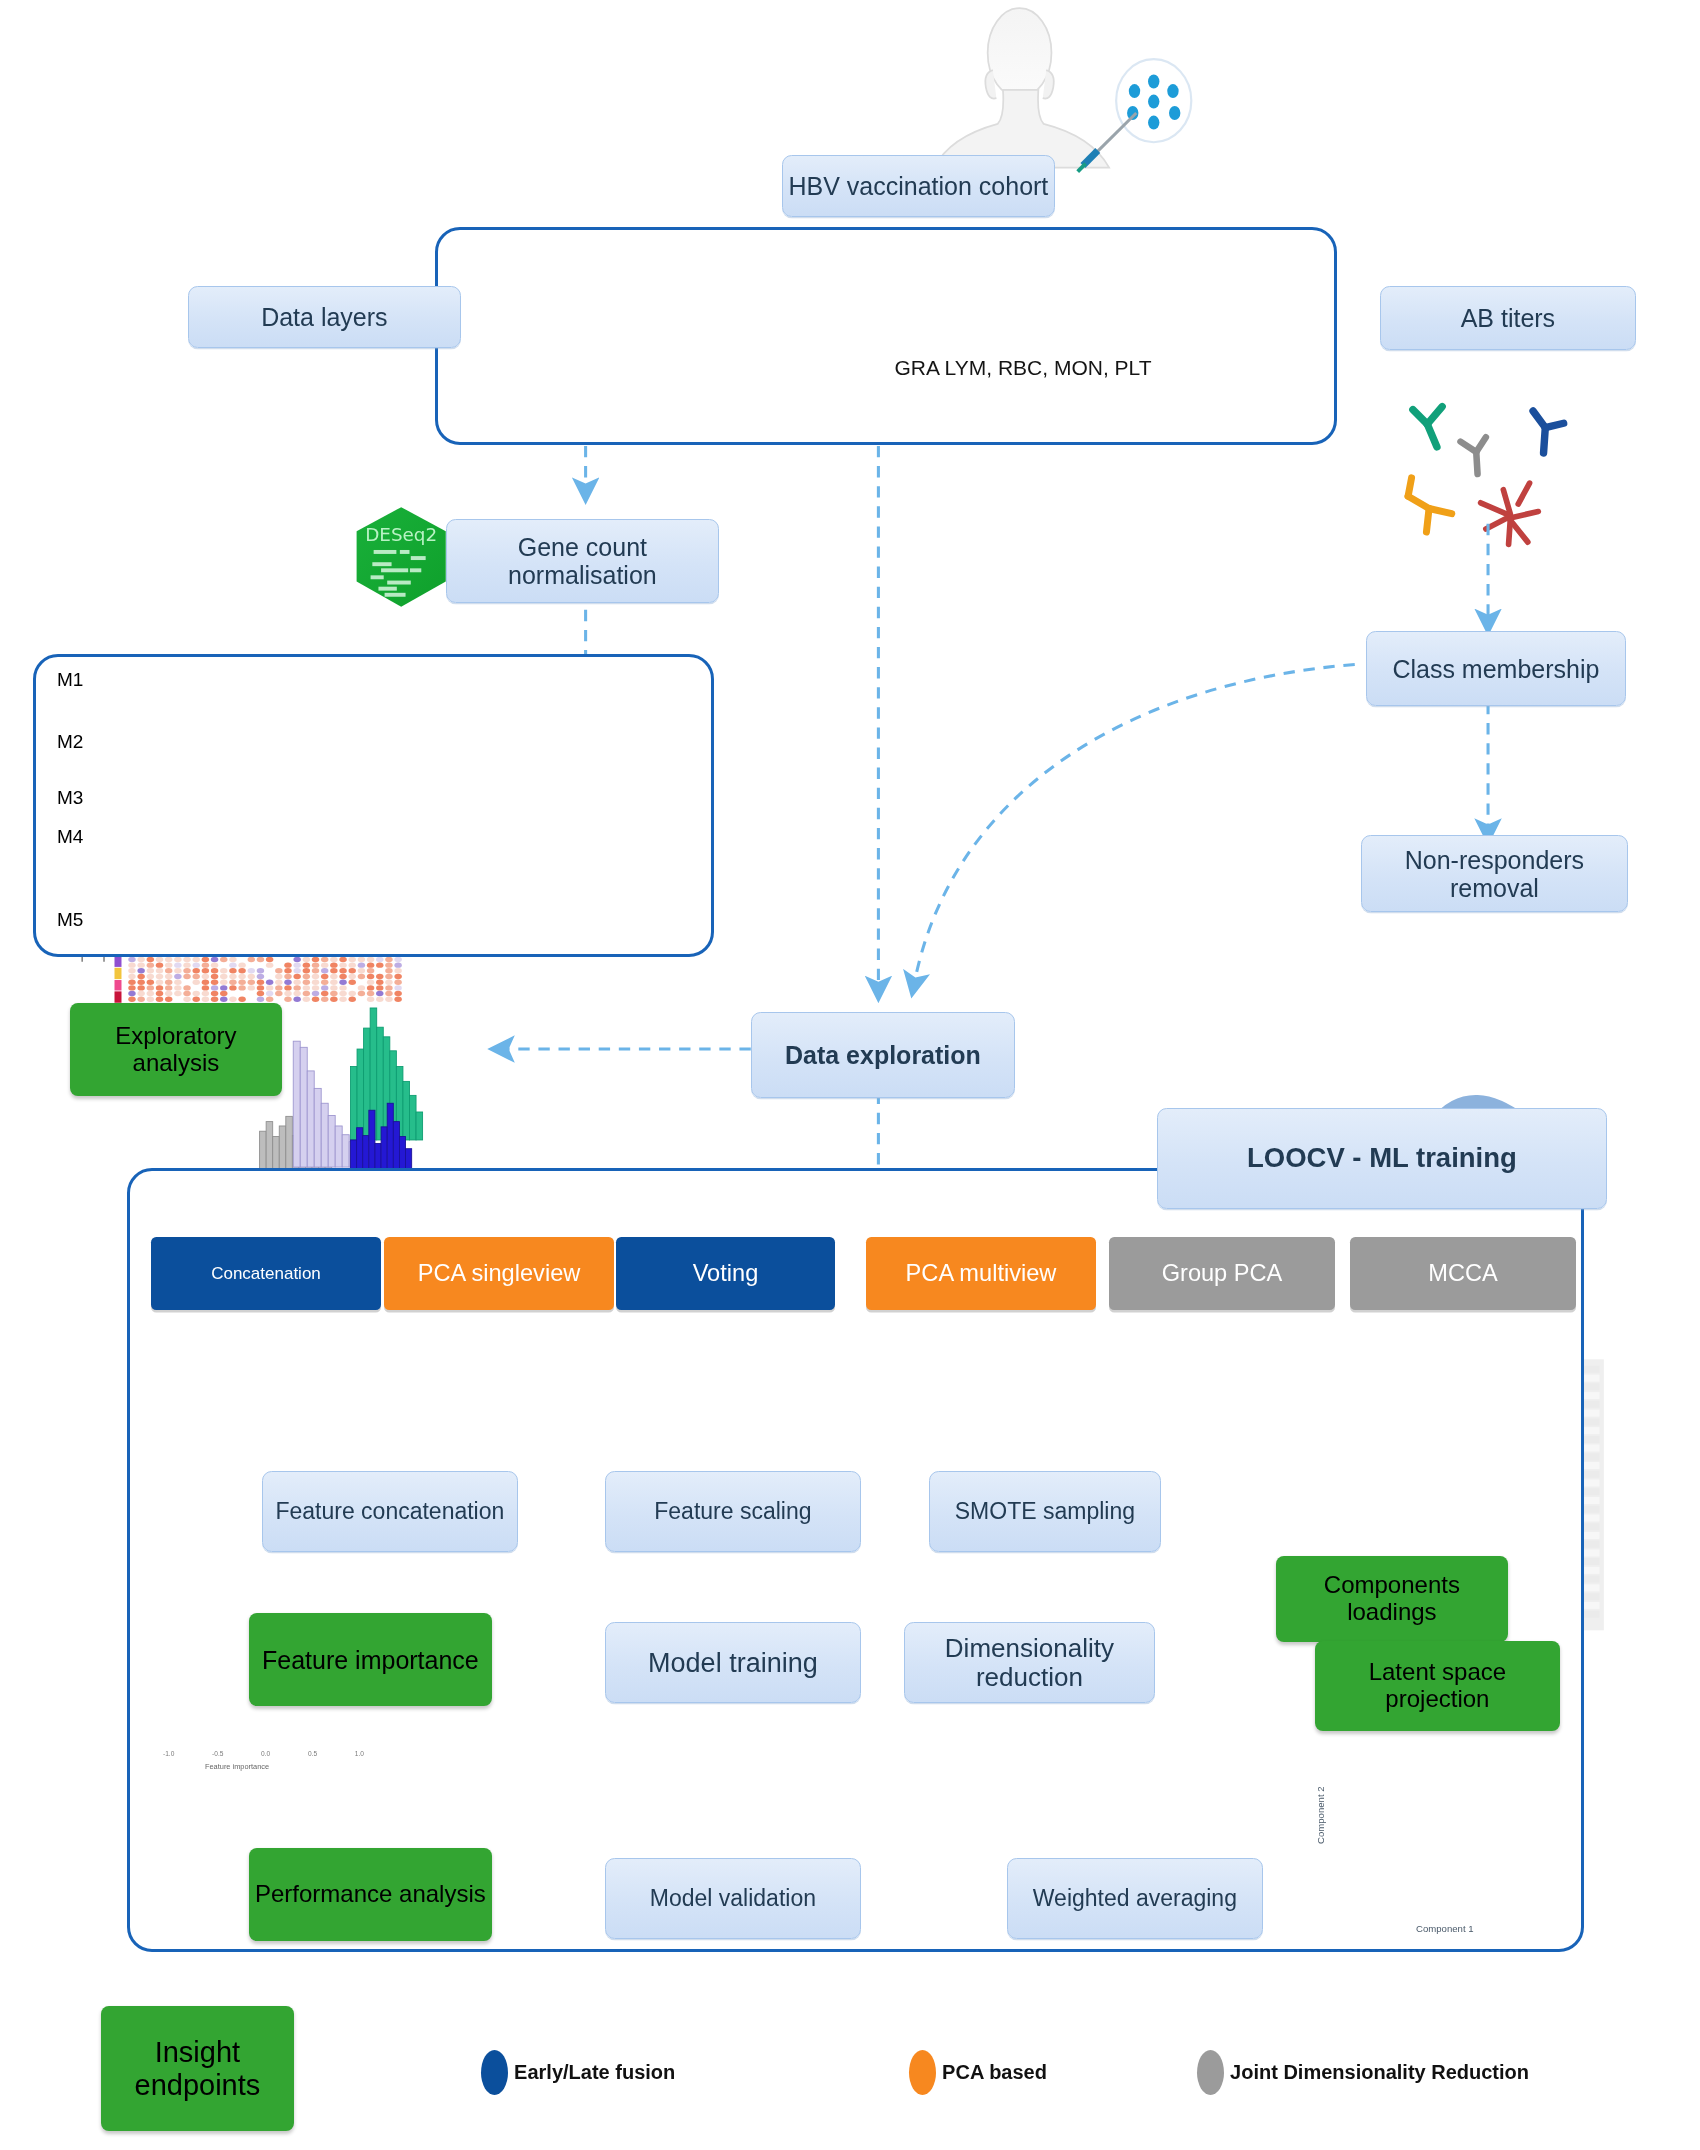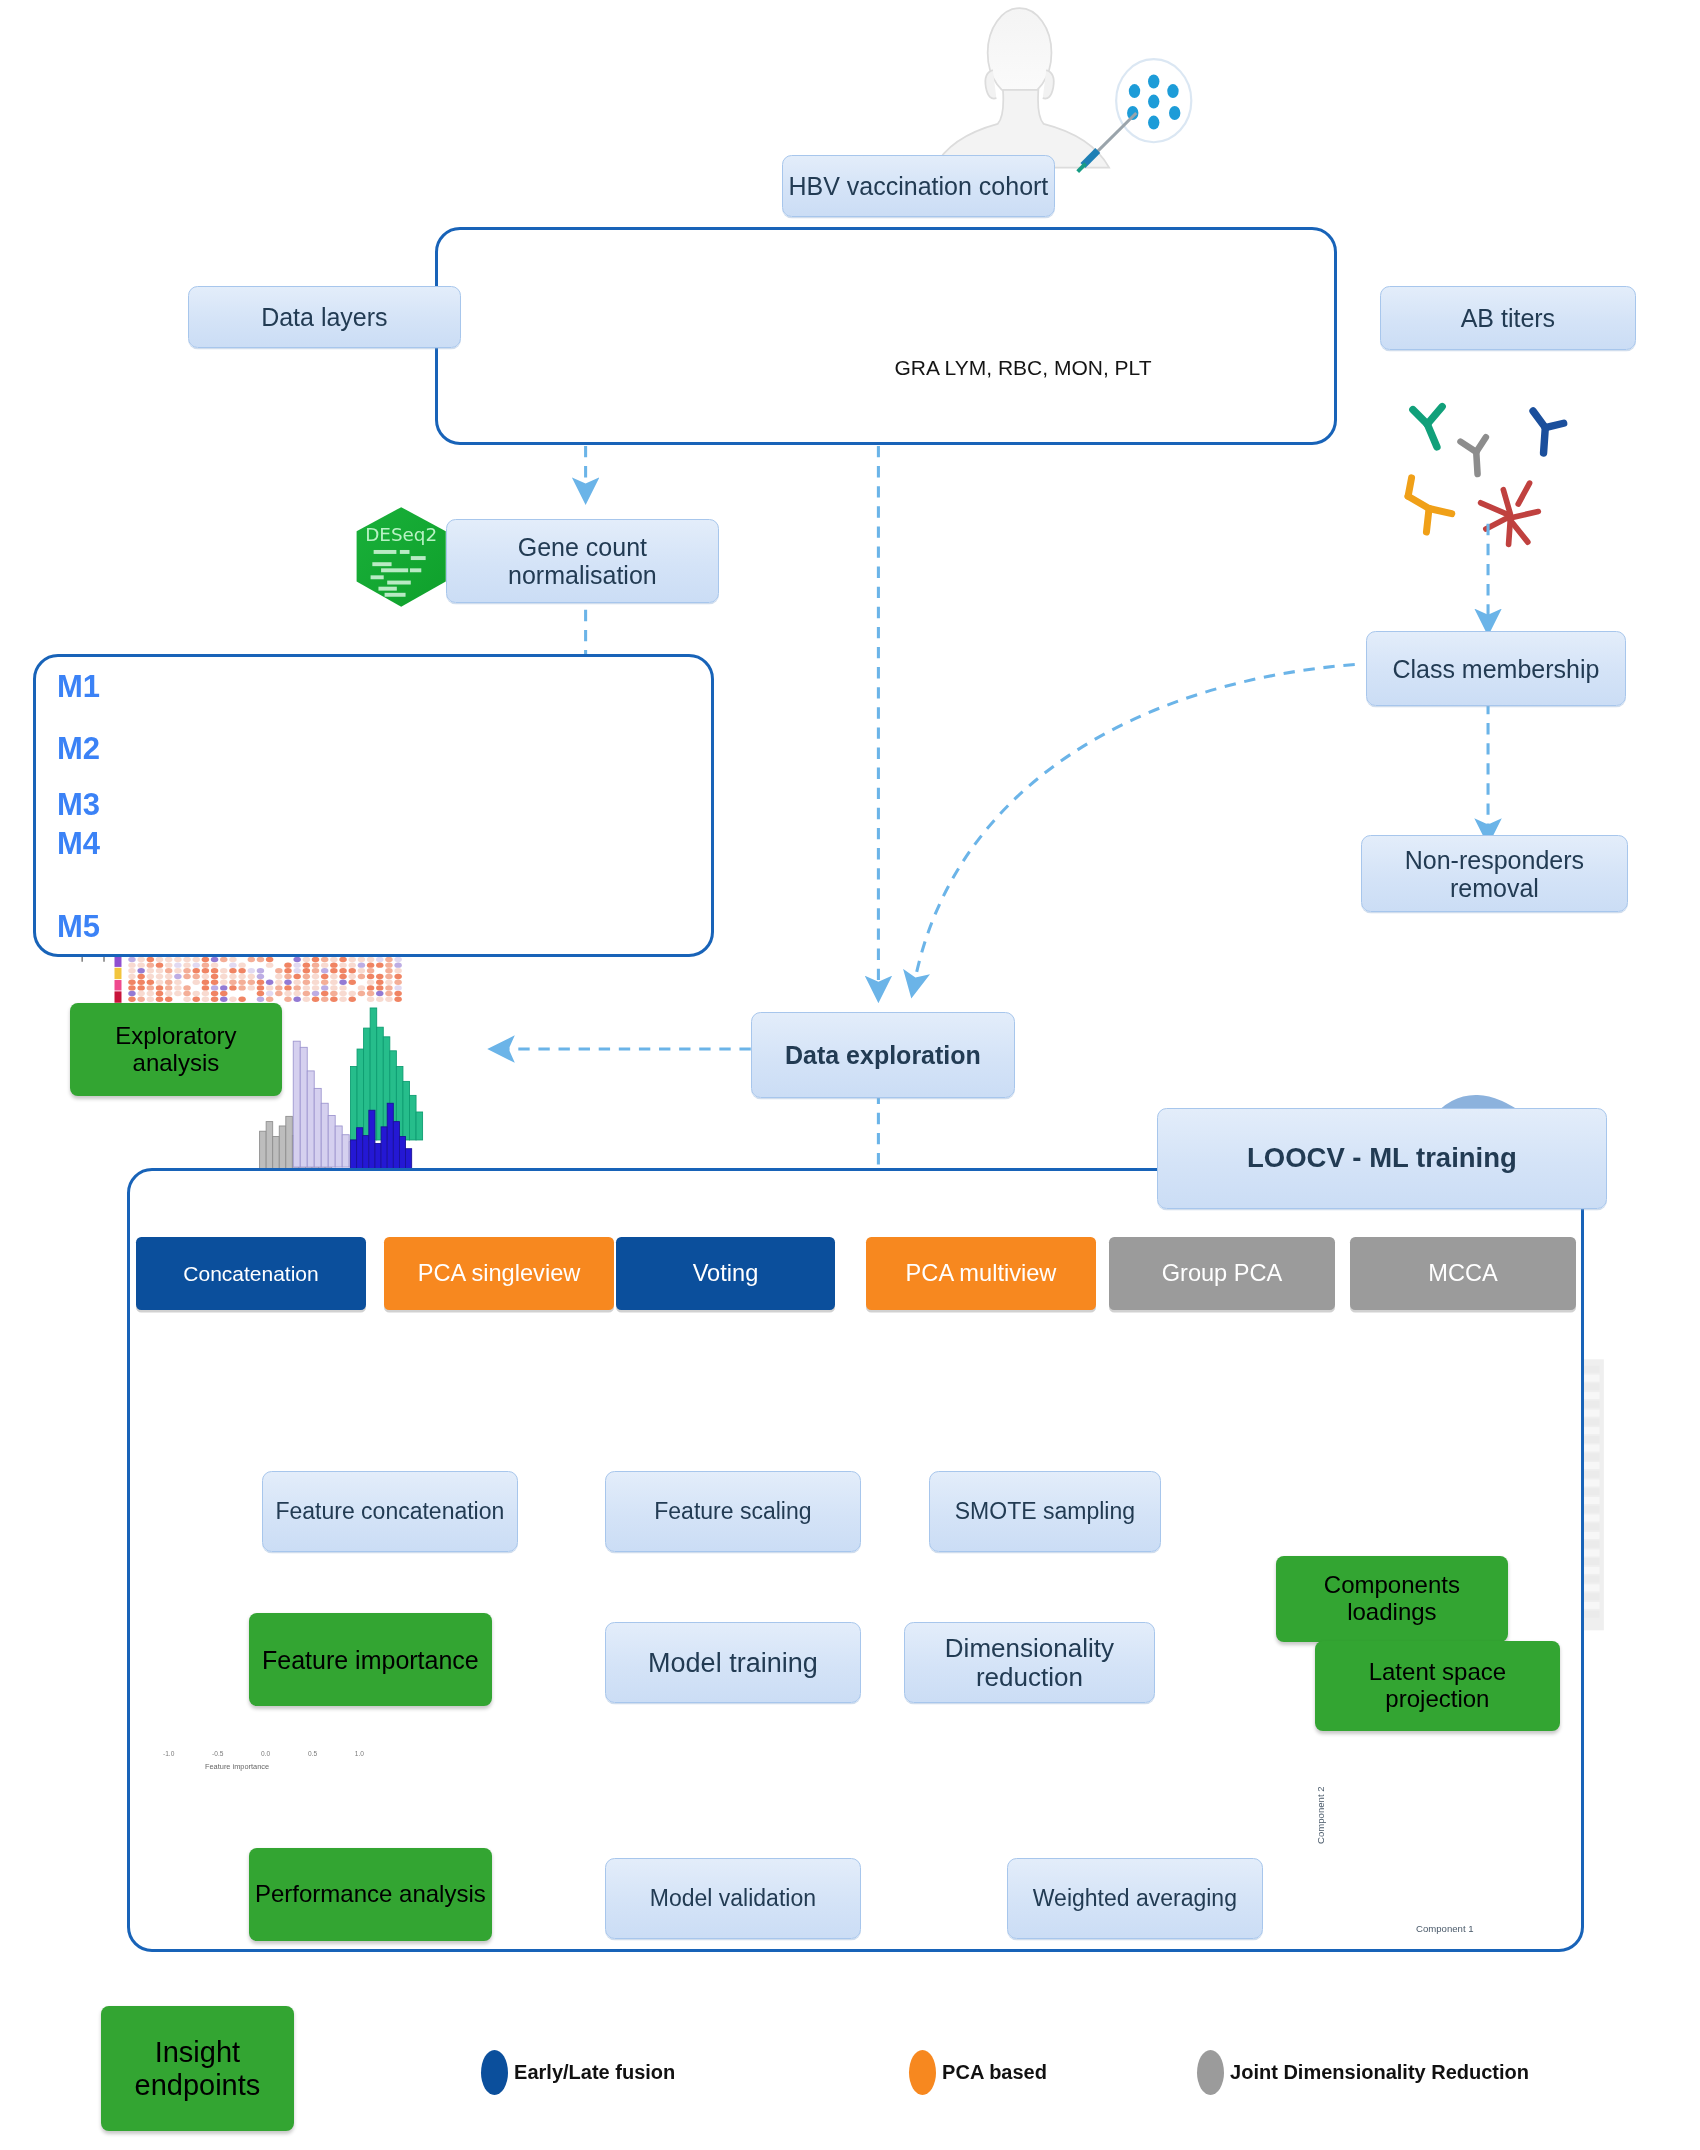--- a/index.html
+++ b/index.html
@@ -50,7 +50,7 @@
   .legend-dot{width:27px;height:45px;border-radius:50%;margin-right:6.1px;}
   .legend-label{font-size:20px;font-weight:bold;color:#111;white-space:nowrap;}
 
-  .mlabel{position:absolute;font-weight:bold;color:#3b82f6;font-size:31px;}
+  .mlabel{position:absolute;font-weight:normal;color:#000000;font-size:19px;}
 </style>
 </head>
 <body>

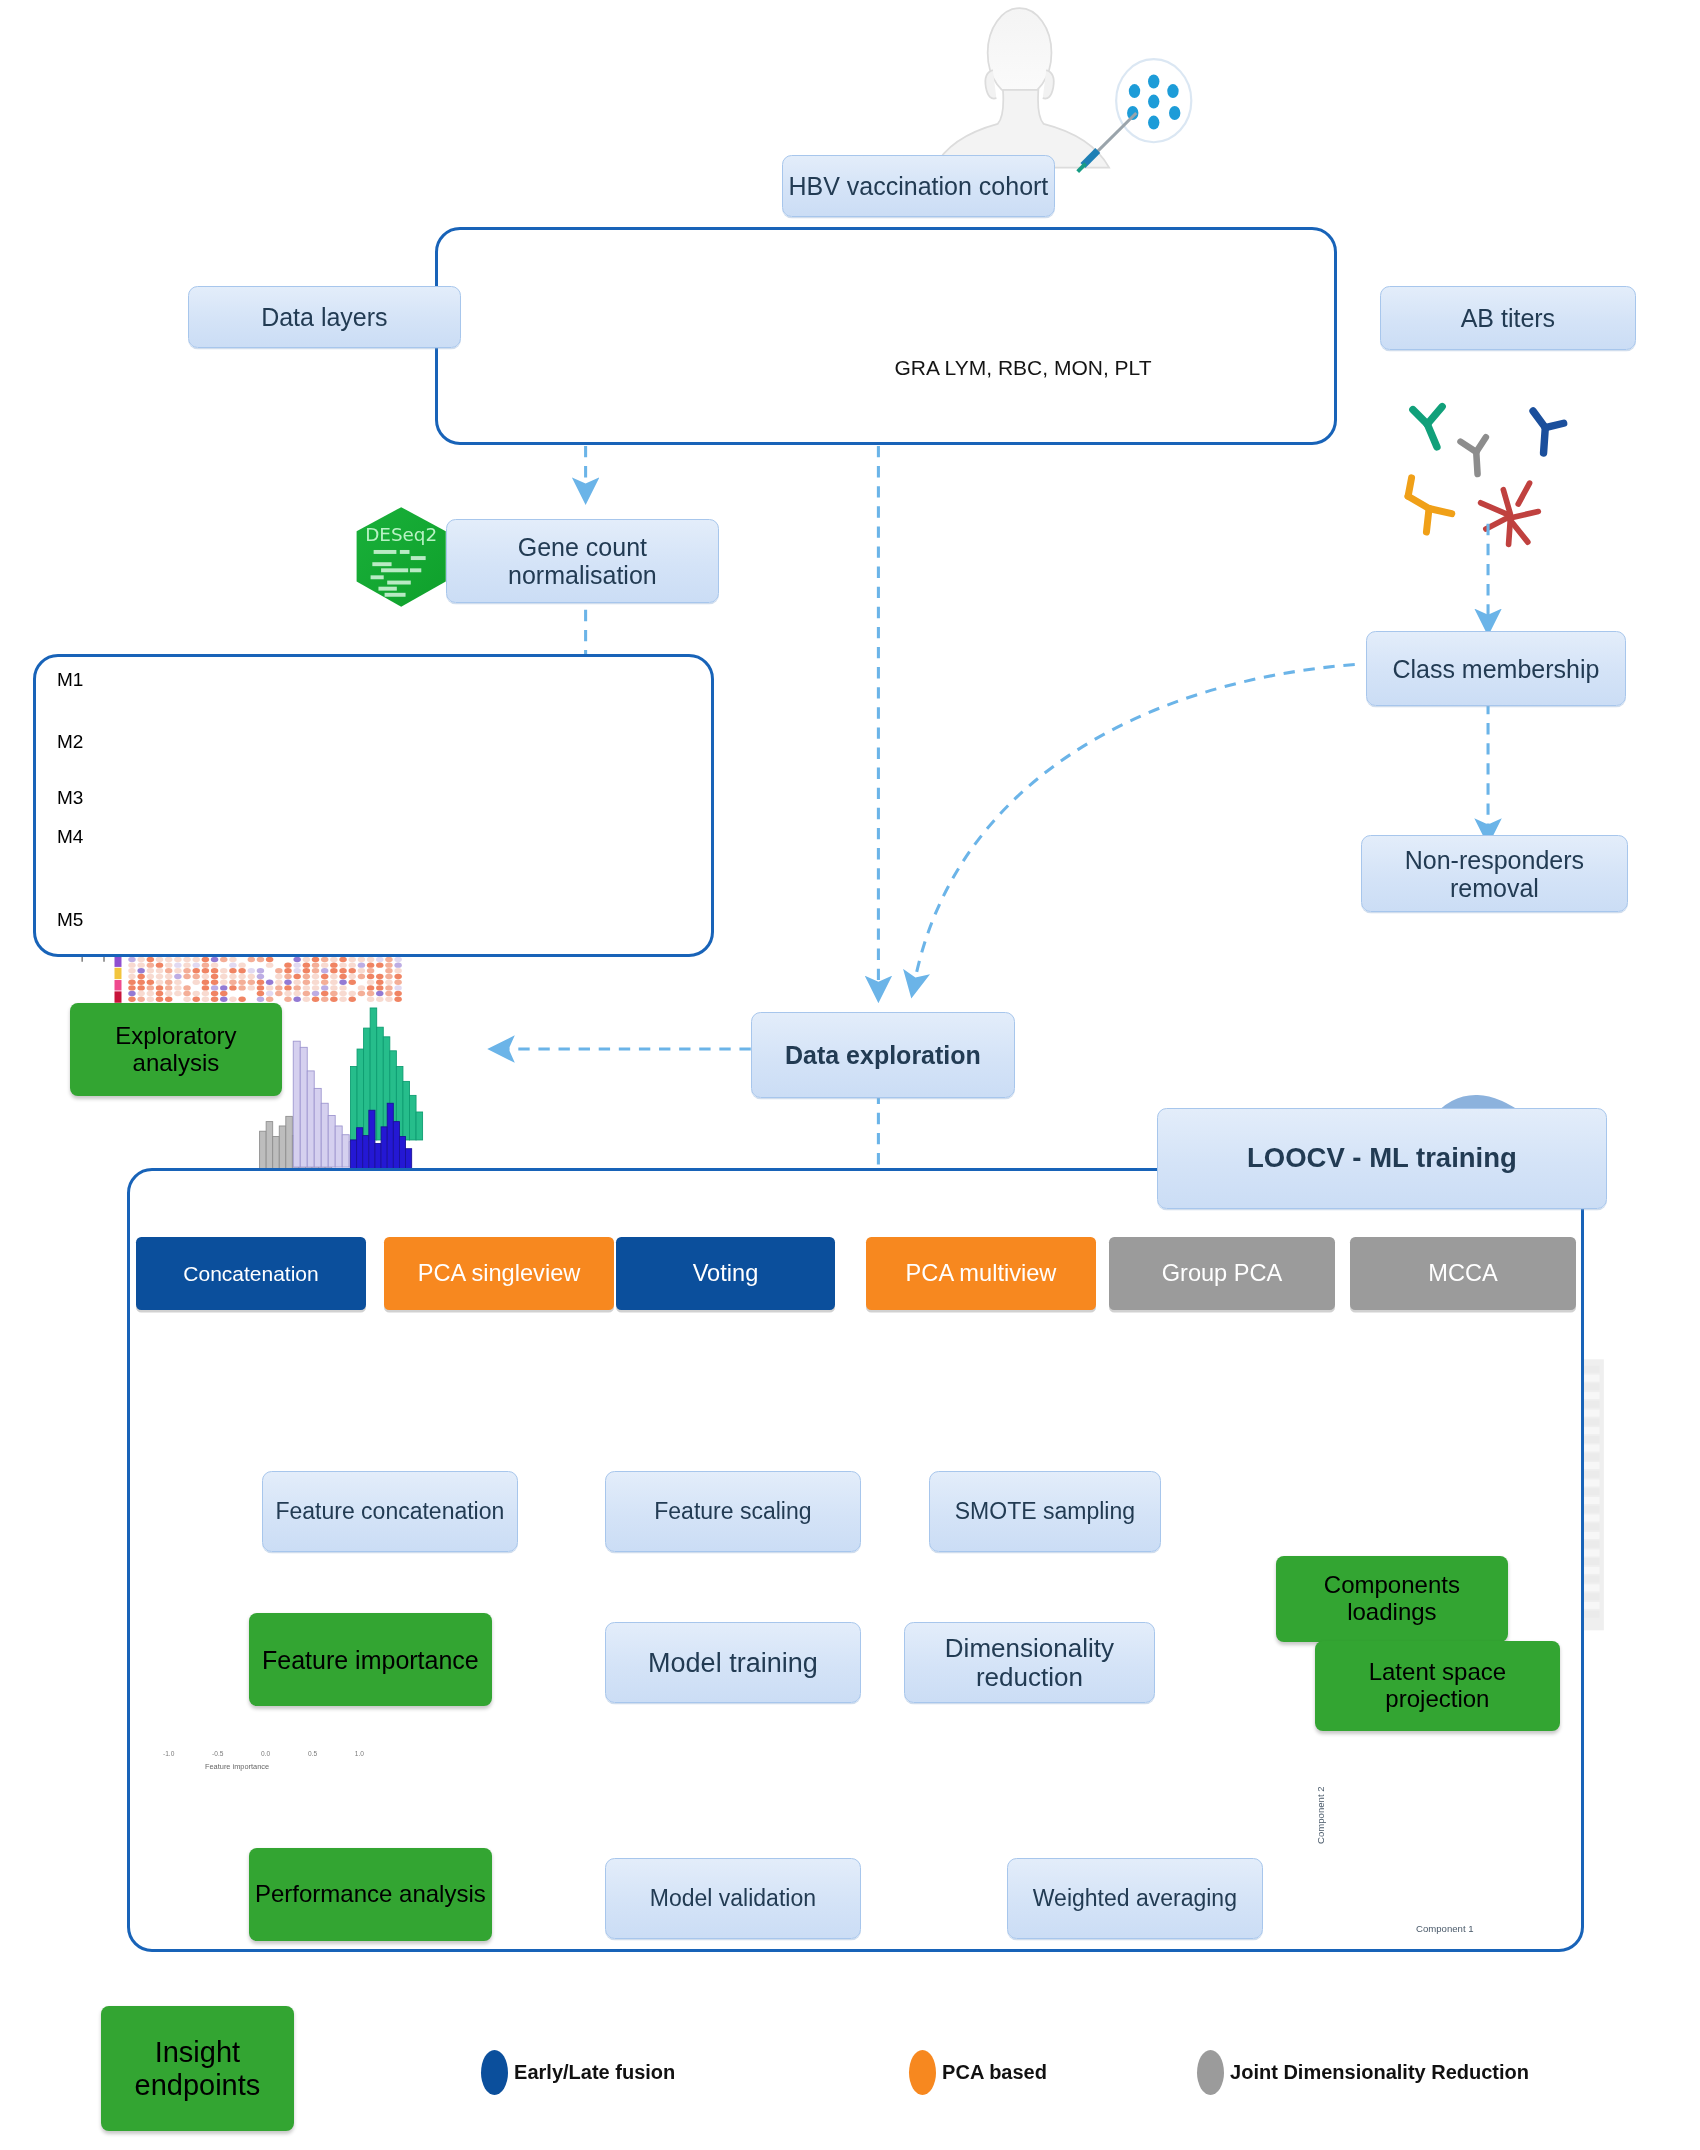--- a/index.html
+++ b/index.html
@@ -2551,7 +2551,7 @@
     <span>LOOCV - ML training</span>
   </div>
 
-  <div class="chip blue" style="left:136px;top:1237px;width:223px;height:70px;font-size:21px;">
+  <div class="chip blue" style="left:151px;top:1237px;width:223px;height:70px;font-size:17px;">
     <span>Concatenation</span>
     </div>
   <div class="chip orange" style="left:384px;top:1237px;width:223px;height:70px;font-size:23.6px;">

